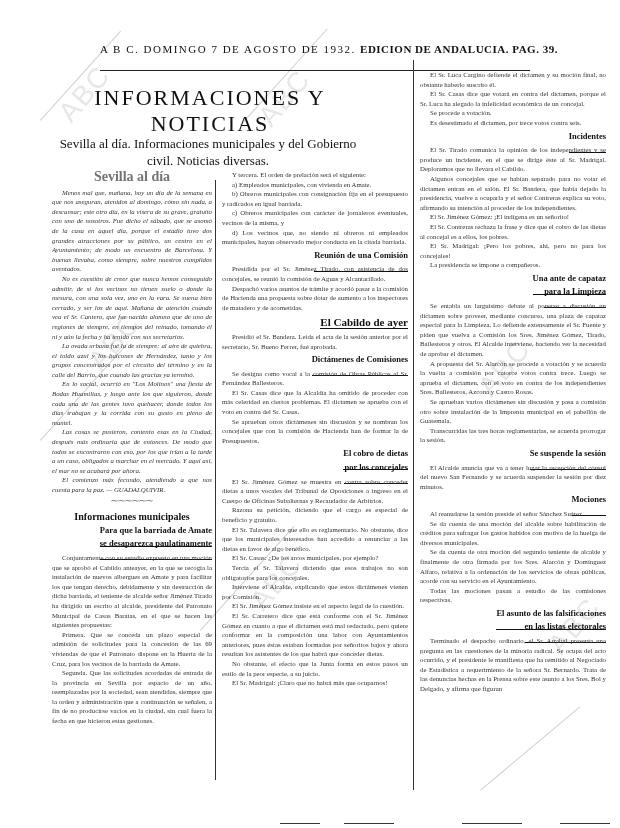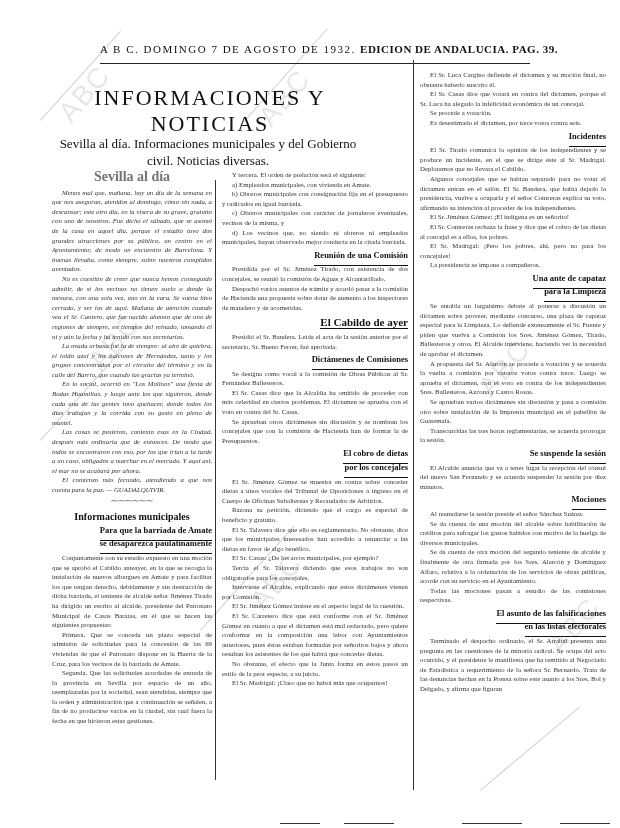--- a/index.html
+++ b/index.html
@@ -5,7 +5,7 @@
   html, body { margin:0; padding:0; background:#ffffff; }
   body { width:620px; height:828px; position:relative; overflow:hidden; font-family:"Liberation Serif", "DejaVu Serif", serif; color:#111; }
   .page { position:absolute; left:0; top:0; width:620px; height:828px; }
-  .masthead { position:absolute; left:100px; top:43px; width:430px; font-size:11px; letter-spacing:1.5px; white-space:nowrap; border-bottom:1px solid #222; padding-bottom:8px; }
+  .masthead { position:absolute; left:100px; top:43px; width:430px; font-size:11px; letter-spacing:1.5px; white-space:nowrap; border-bottom:1px solid #222; padding-bottom:15px; }
   .masthead b { letter-spacing:0.5px; }
   .headline1 { position:absolute; left:55px; top:85px; width:310px; text-align:center; font-size:22px; letter-spacing:2px; }
   .headline2 { position:absolute; left:55px; top:102px; width:310px; text-align:center; font-size:22px; letter-spacing:2px; }

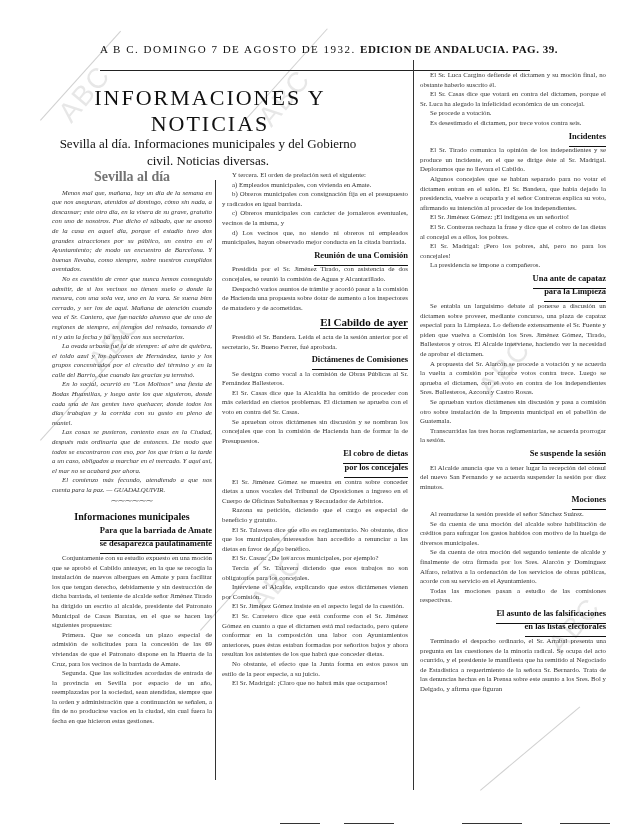--- a/index.html
+++ b/index.html
@@ -17,7 +17,7 @@
   .sec-title { text-align:center; font-size:14px; font-weight:bold; margin:4px 0 6px 0; color:#737373; text-indent:0 !important; }
   .sec-big { text-align:center; font-size:10px; font-weight:bold; margin:6px 0 2px 0; color:#111; text-indent:0 !important; white-space:nowrap; }
   .sub-right { text-align:right; font-size:8.5px; font-weight:bold; margin:4px 0 4px 0; color:#111; text-indent:0 !important; }
-  .sub-right span { border-bottom:1.5px solid #111; padding-bottom:5px; }
+  .sub-right span { border-bottom:1.5px solid #111; padding-bottom:11px; }
   .sub-rule { text-align:right; font-size:9px; font-weight:bold; margin:6px 0 4px 0; color:#111; text-indent:0 !important; }
   .sub-rule span { border-bottom:1.5px solid #111; }
   .flourish { text-align:center; font-size:7px; margin:2px 0; text-indent:0 !important; color:#222; }

